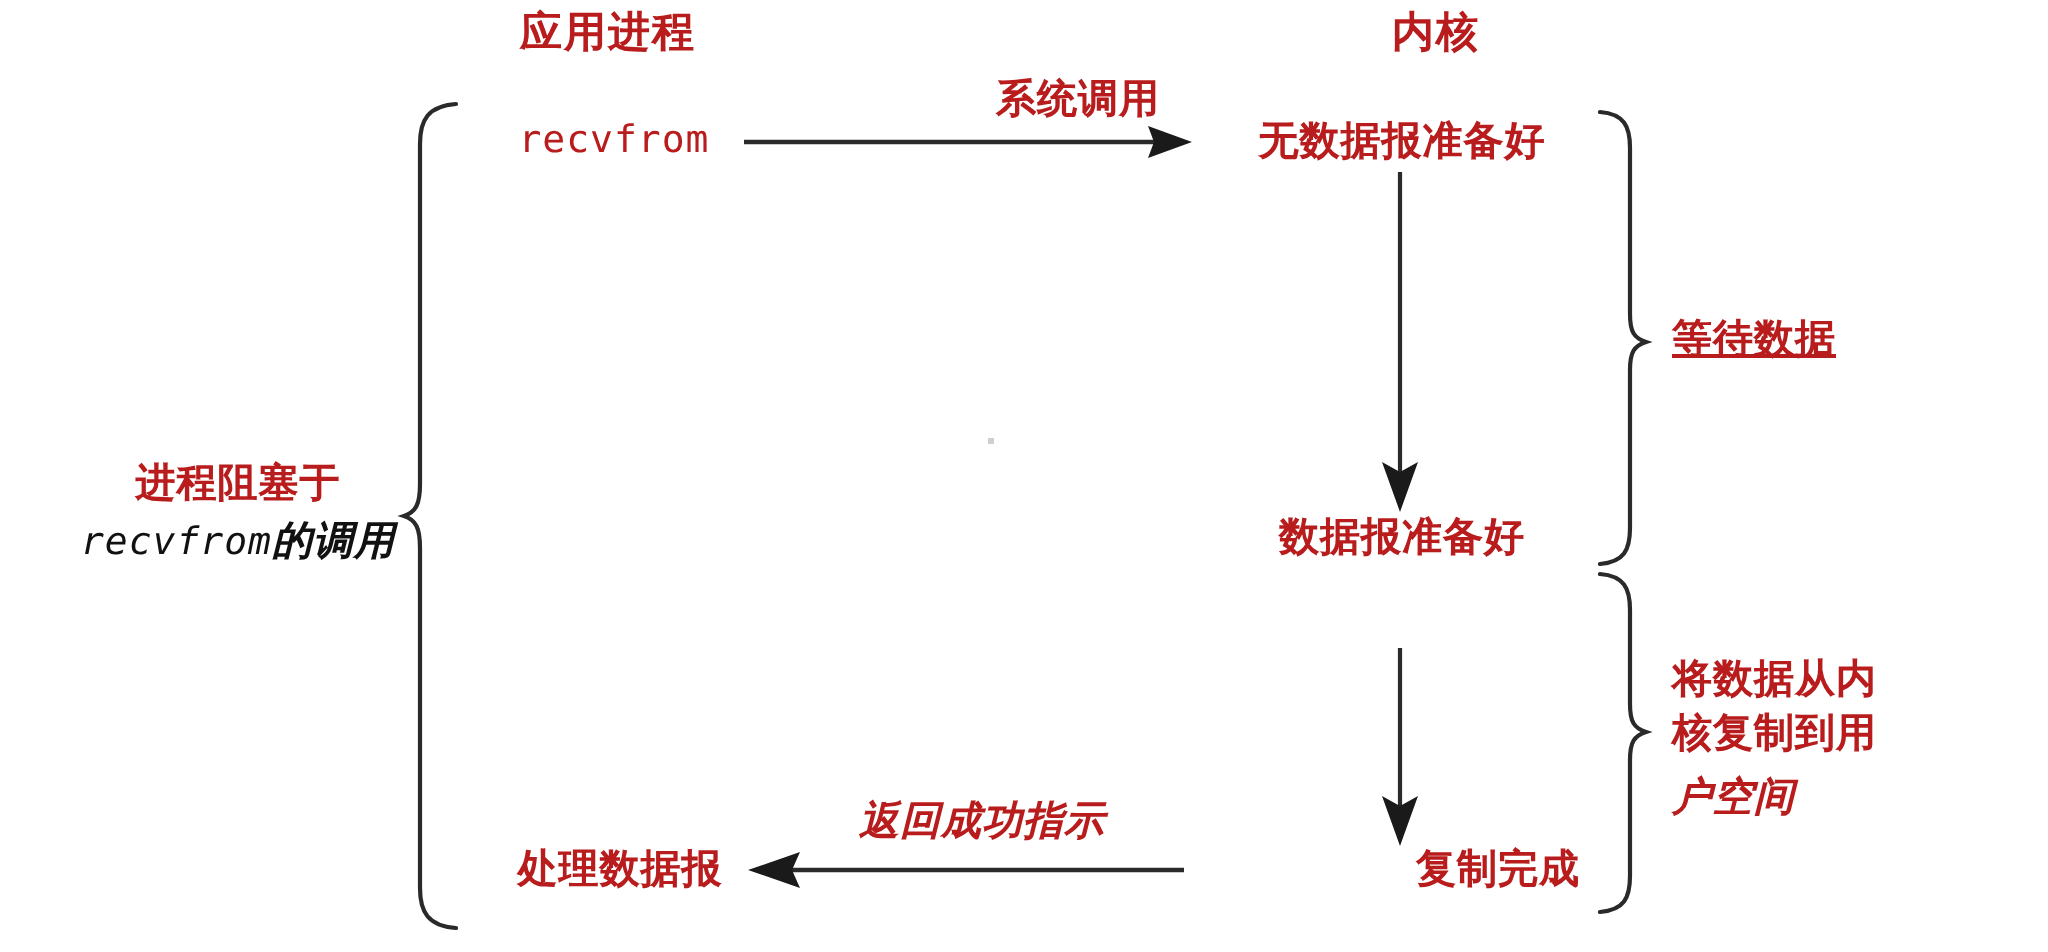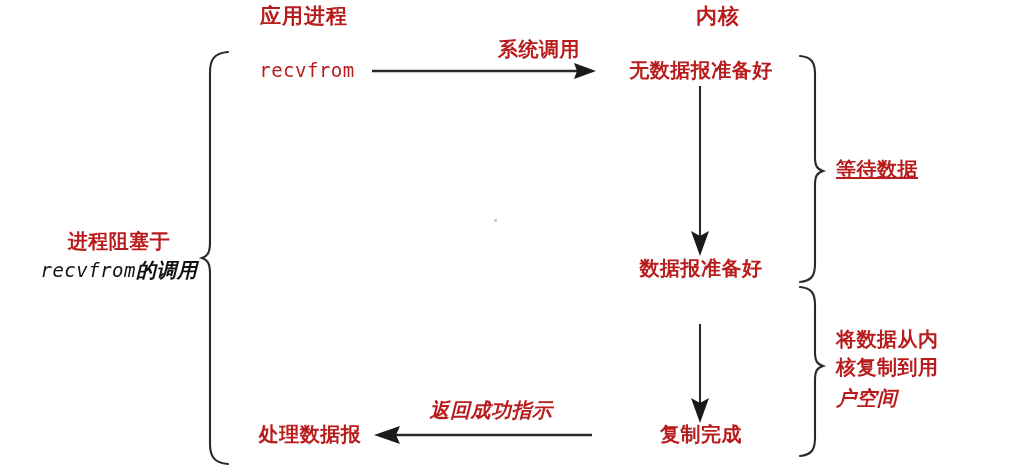--- a/index.html
+++ b/index.html
@@ -143,7 +143,7 @@
     <div class="lbl cjk ctr" style="position:relative; width:178px;">数据报准备好</div>
   </div>
 
-  <div class="lbl cjk ctr" style="left:612px; top:423px; width:178px;">复制完成</div>
+  <div class="lbl cjk ctr" style="left:612px; top:423px; width:178px;text-align:right;">复制完成</div>
 
   <div class="lbl cjk" style="left:836px; top:158px;text-decoration:underline;">等待数据</div>
 

